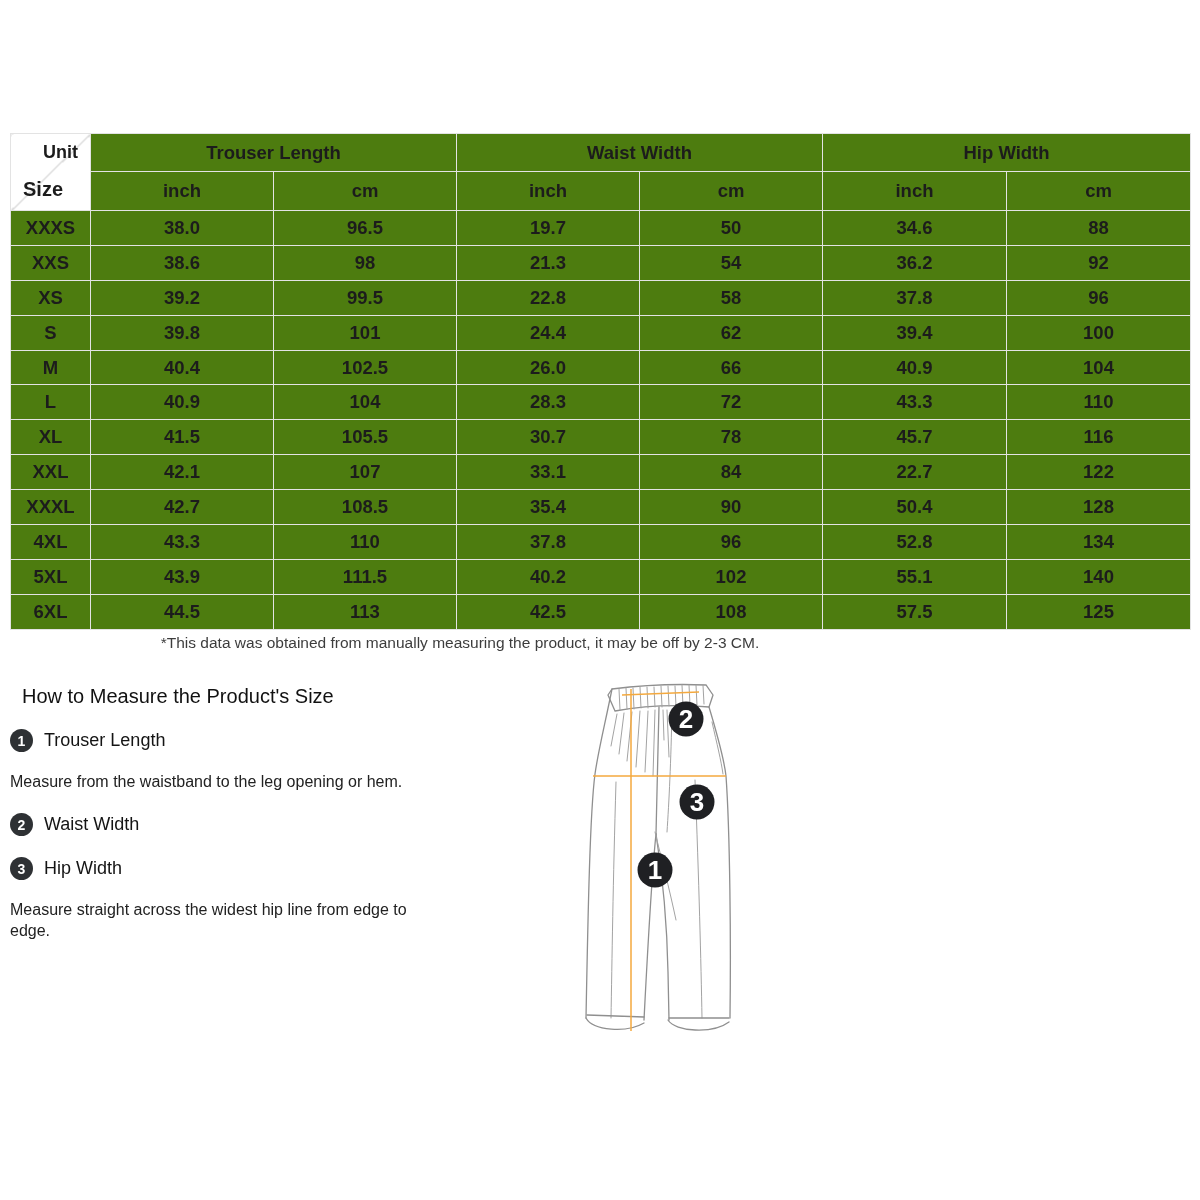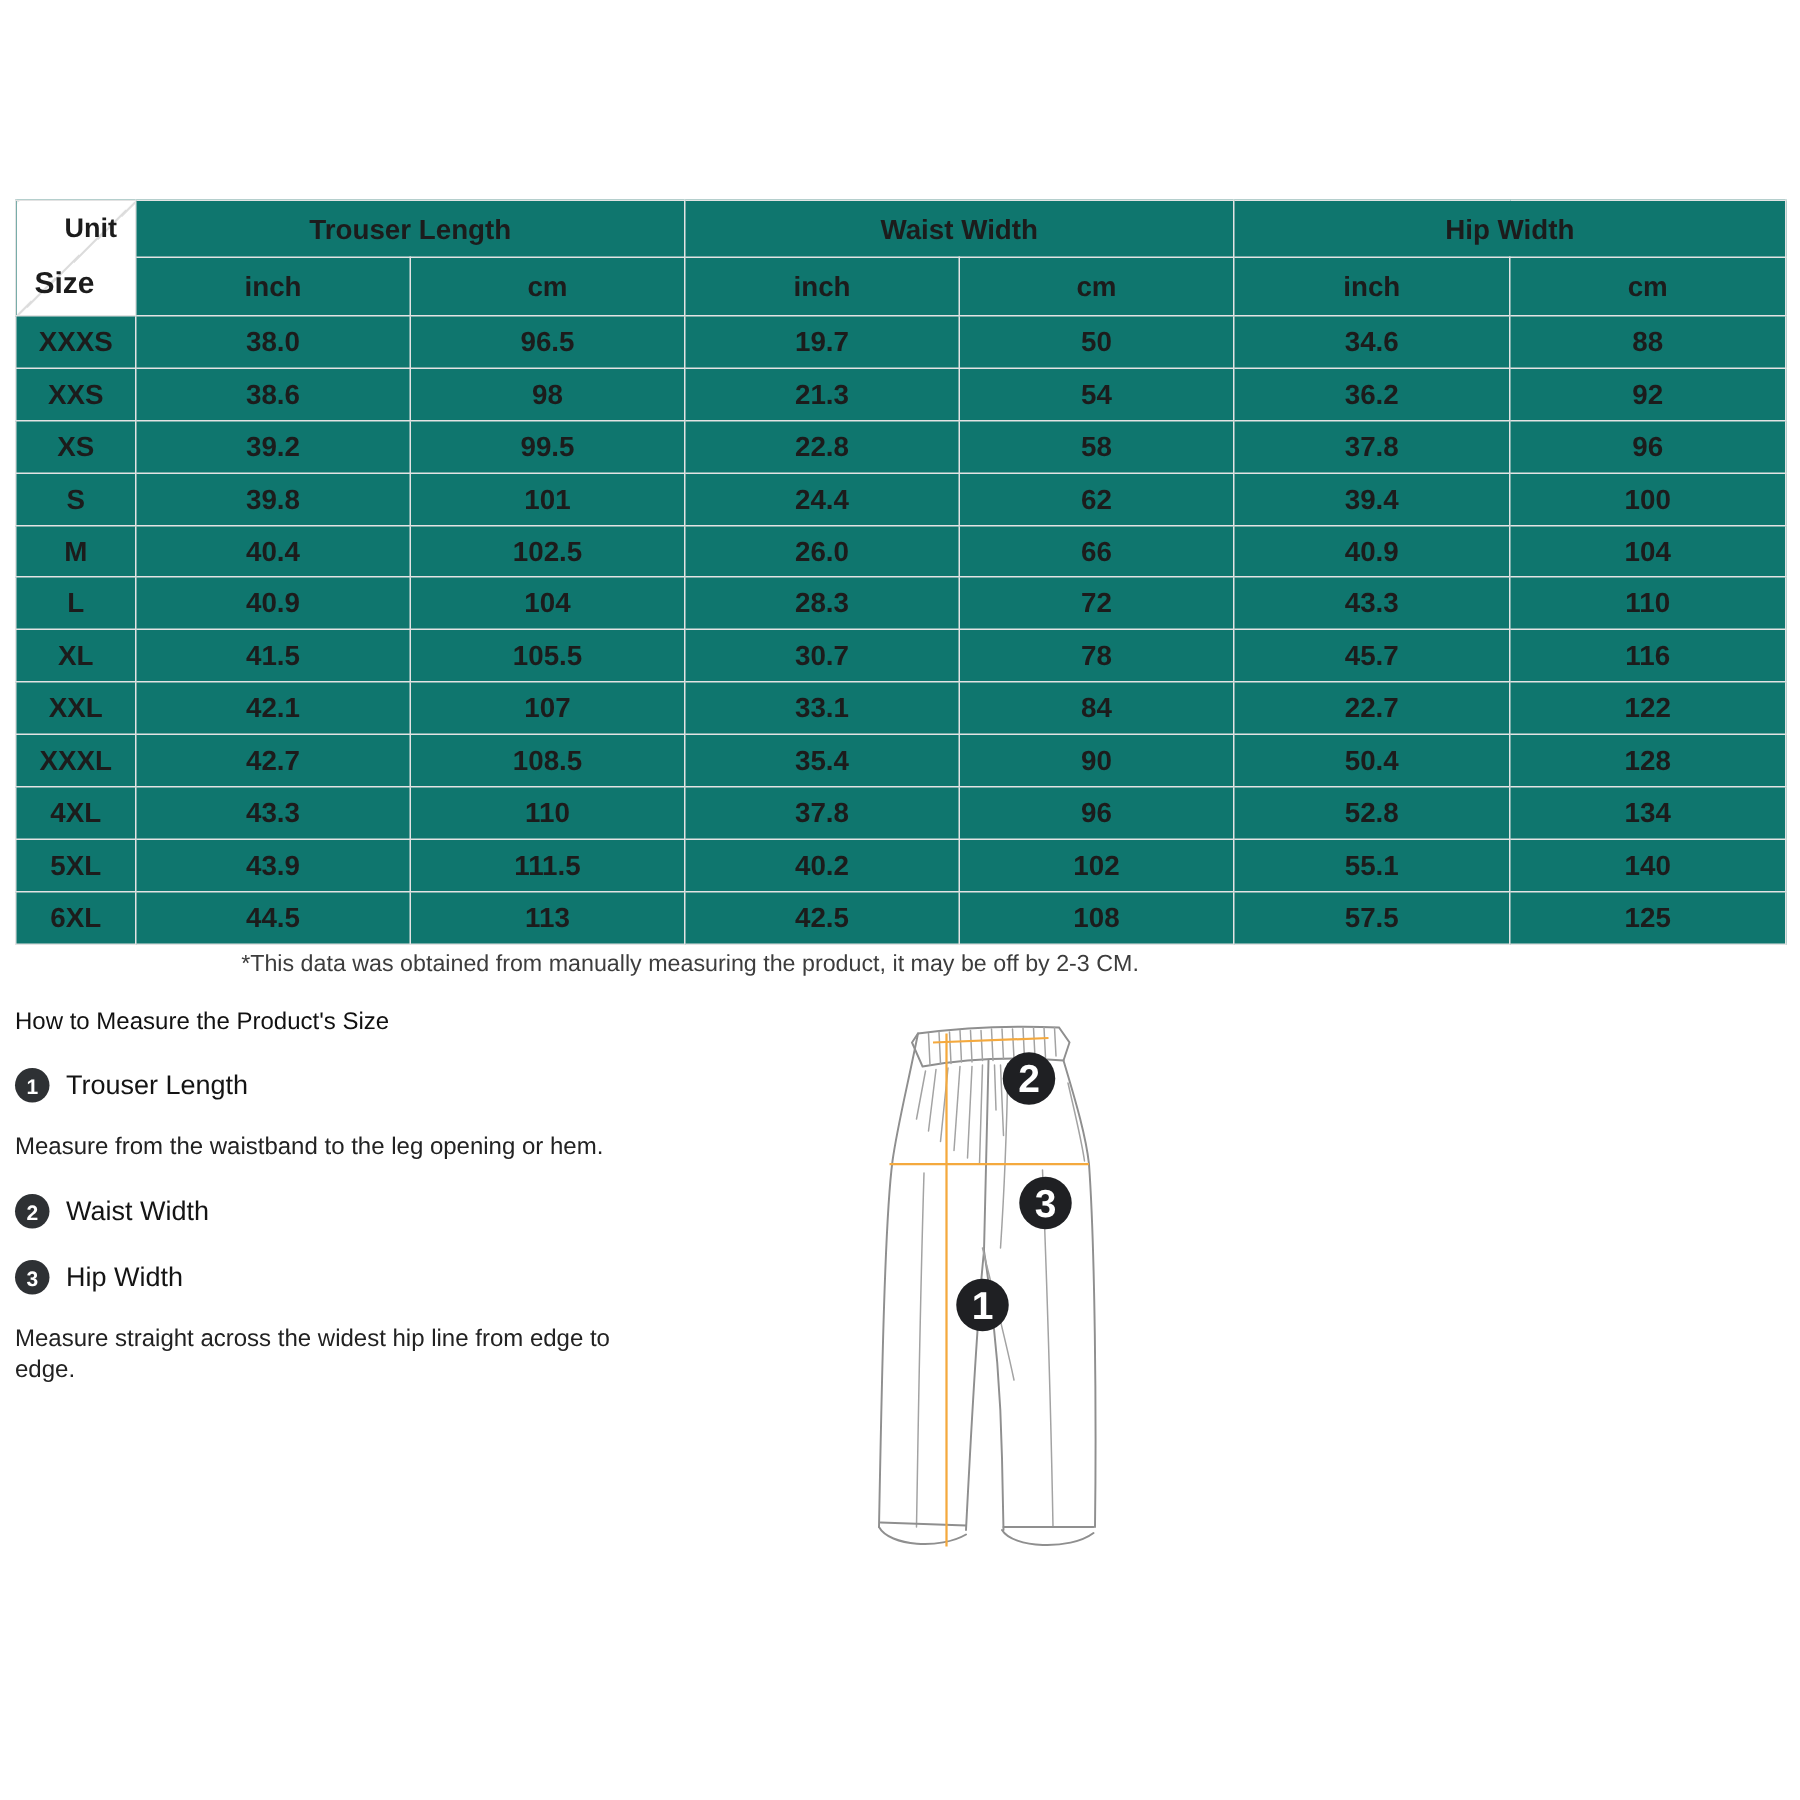--- a/index.html
+++ b/index.html
@@ -11,7 +11,7 @@
   
   .size-table{
     position:absolute;left:10px;top:133px;width:1180px;
-    border-collapse:collapse;table-layout:fixed;background:#0f766e;
+    border-collapse:collapse;table-layout:fixed;background:#4d7c0f;
   }
   .size-table th,.size-table td{
     border:1px solid #e3e3e3;text-align:center;vertical-align:middle;

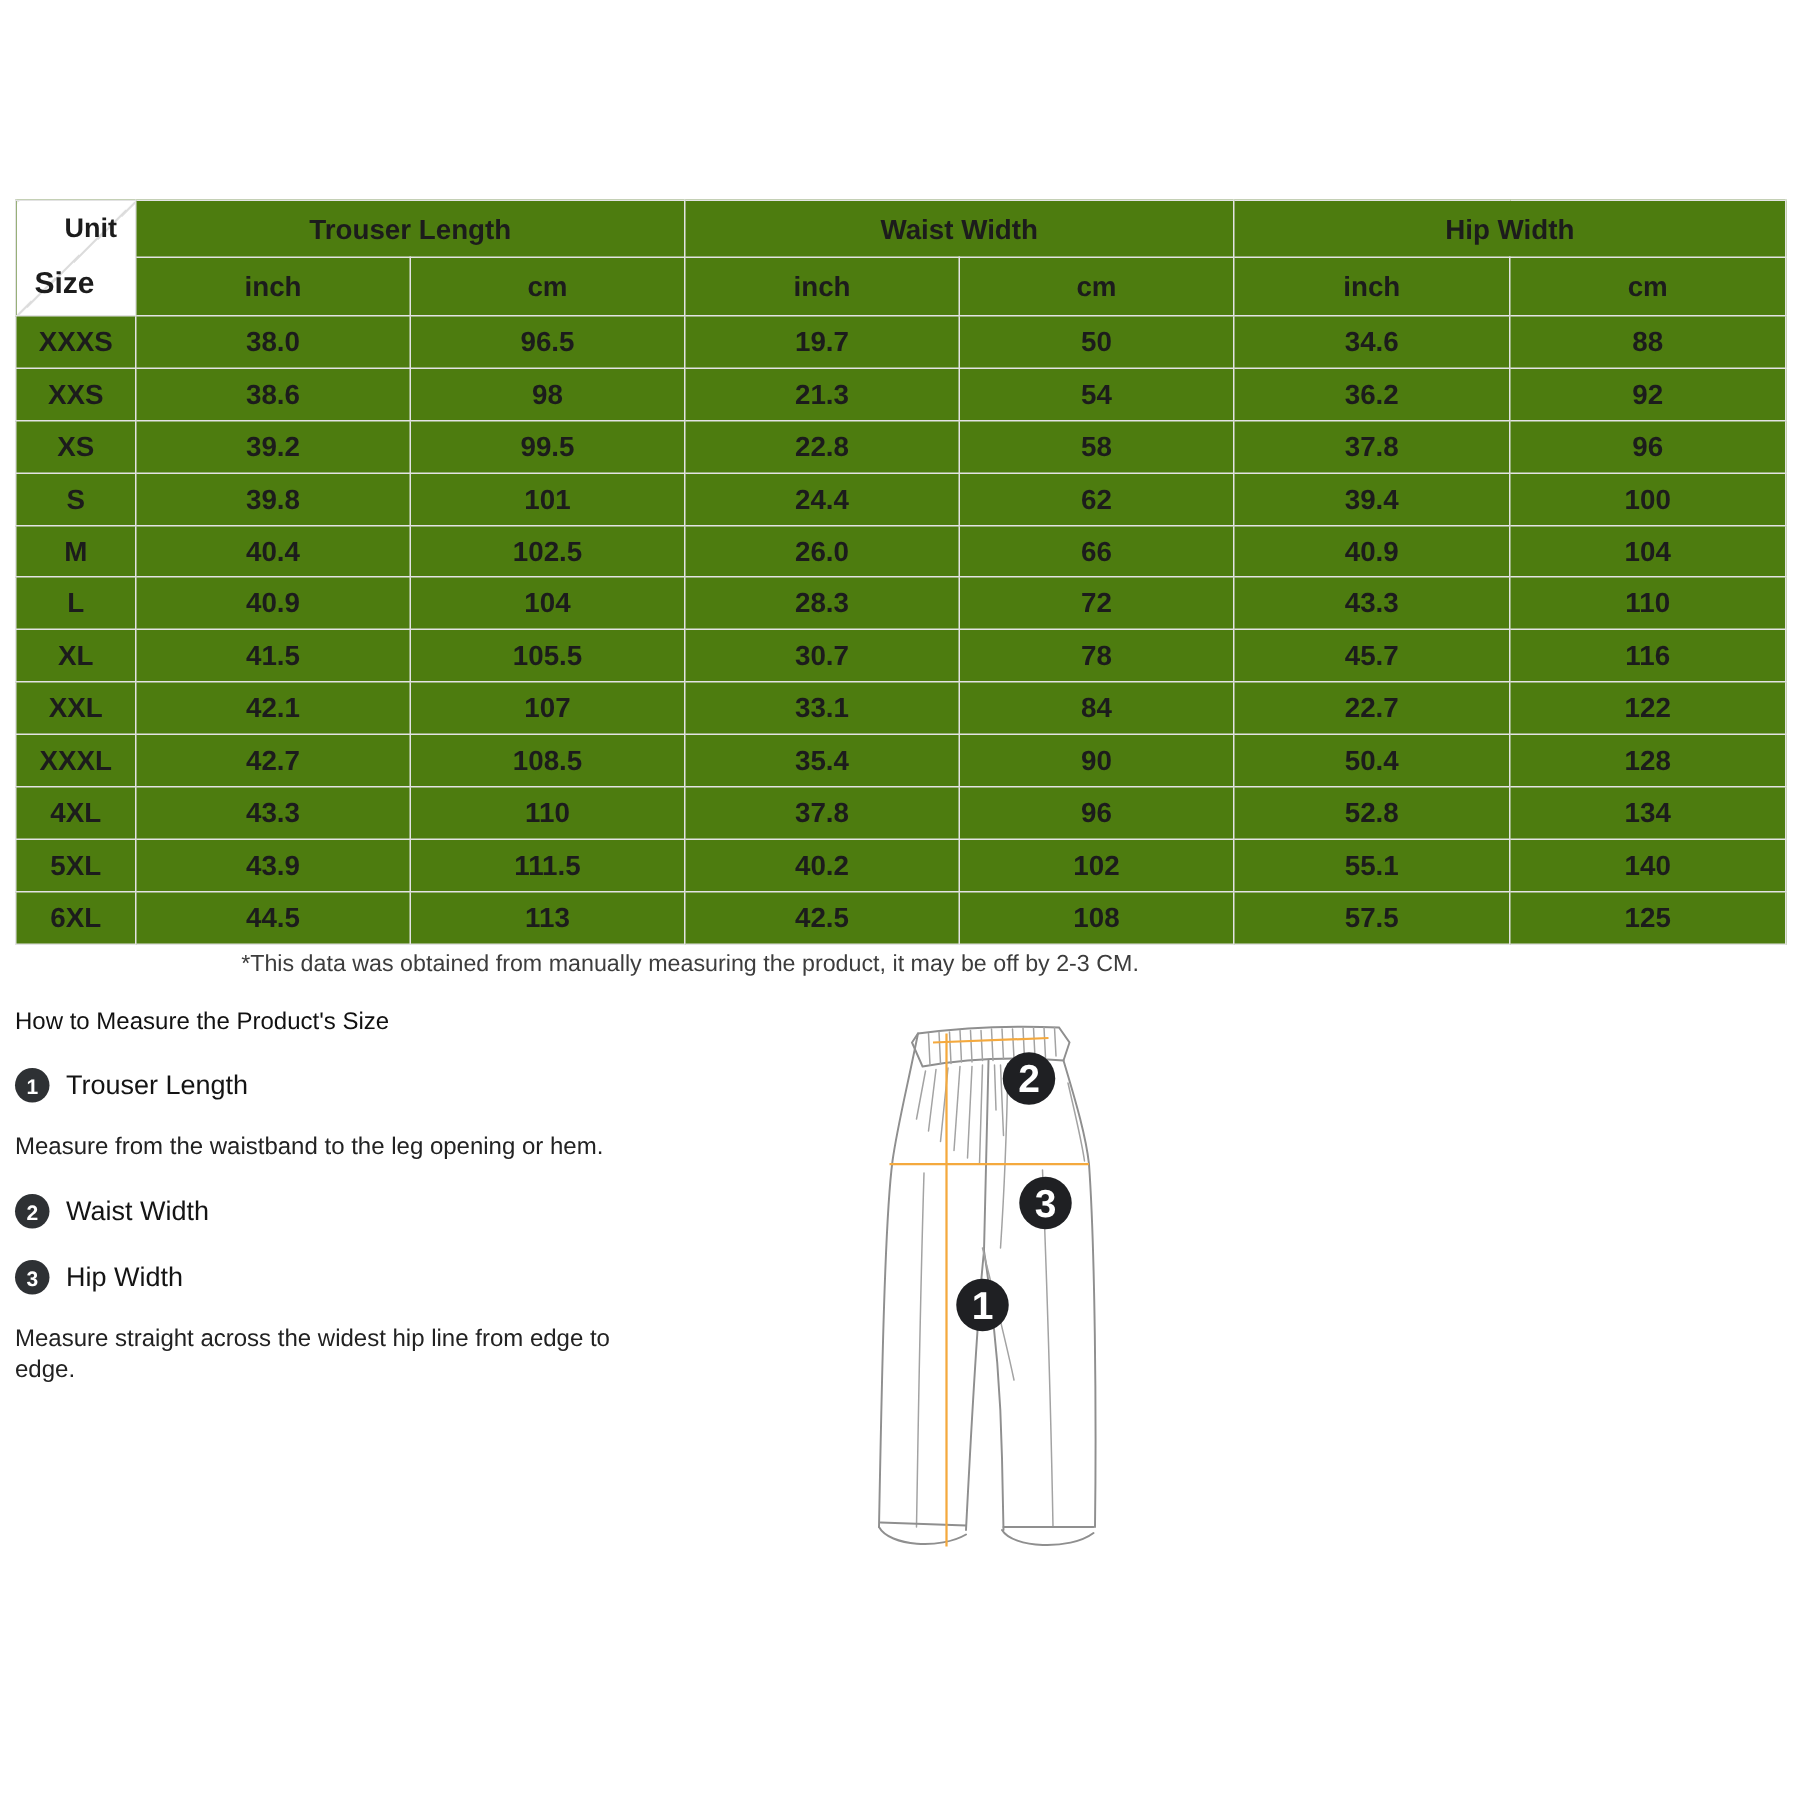--- a/index.html
+++ b/index.html
@@ -35,7 +35,7 @@
   }
   
   .howto{position:absolute;left:10px;top:672px;width:406px;}
-  .howto-title{font-size:16px;font-weight:500;color:#111;margin:0;line-height:1.2;}
+  .howto-title{font-size:20px;font-weight:500;color:#111;margin:12px;line-height:1.2;}
   .measure-item{display:flex;align-items:center;gap:11px;margin-top:21px;}
   .num-badge{
     width:23px;height:23px;border-radius:50%;background:#2e3134;color:#fff;

